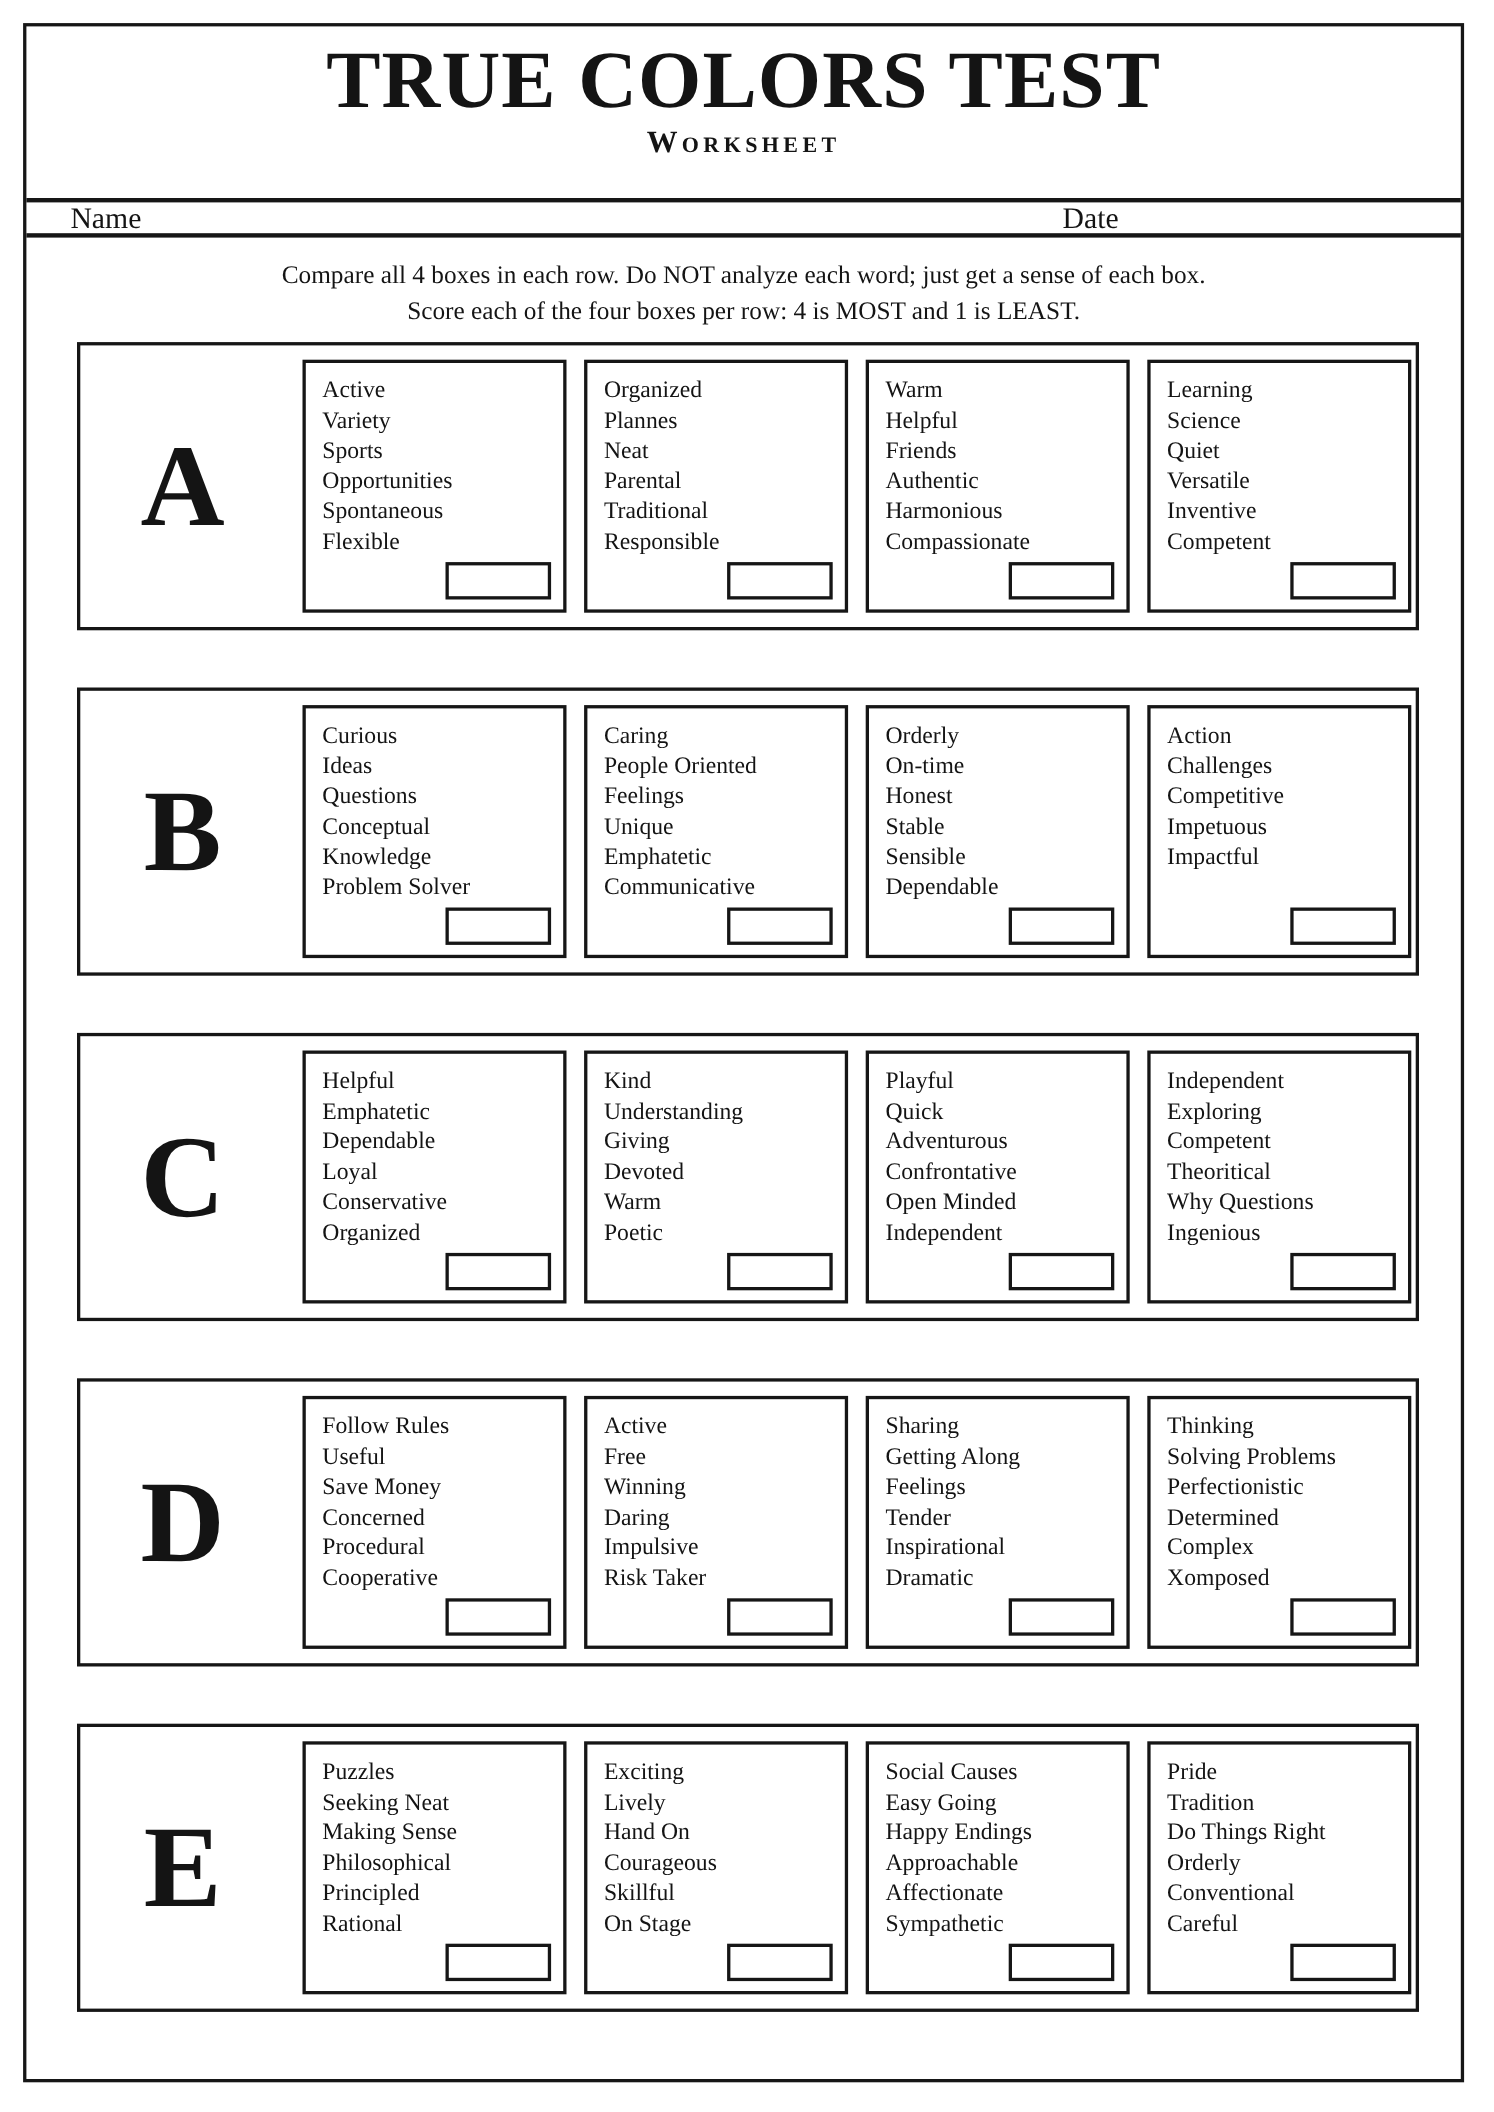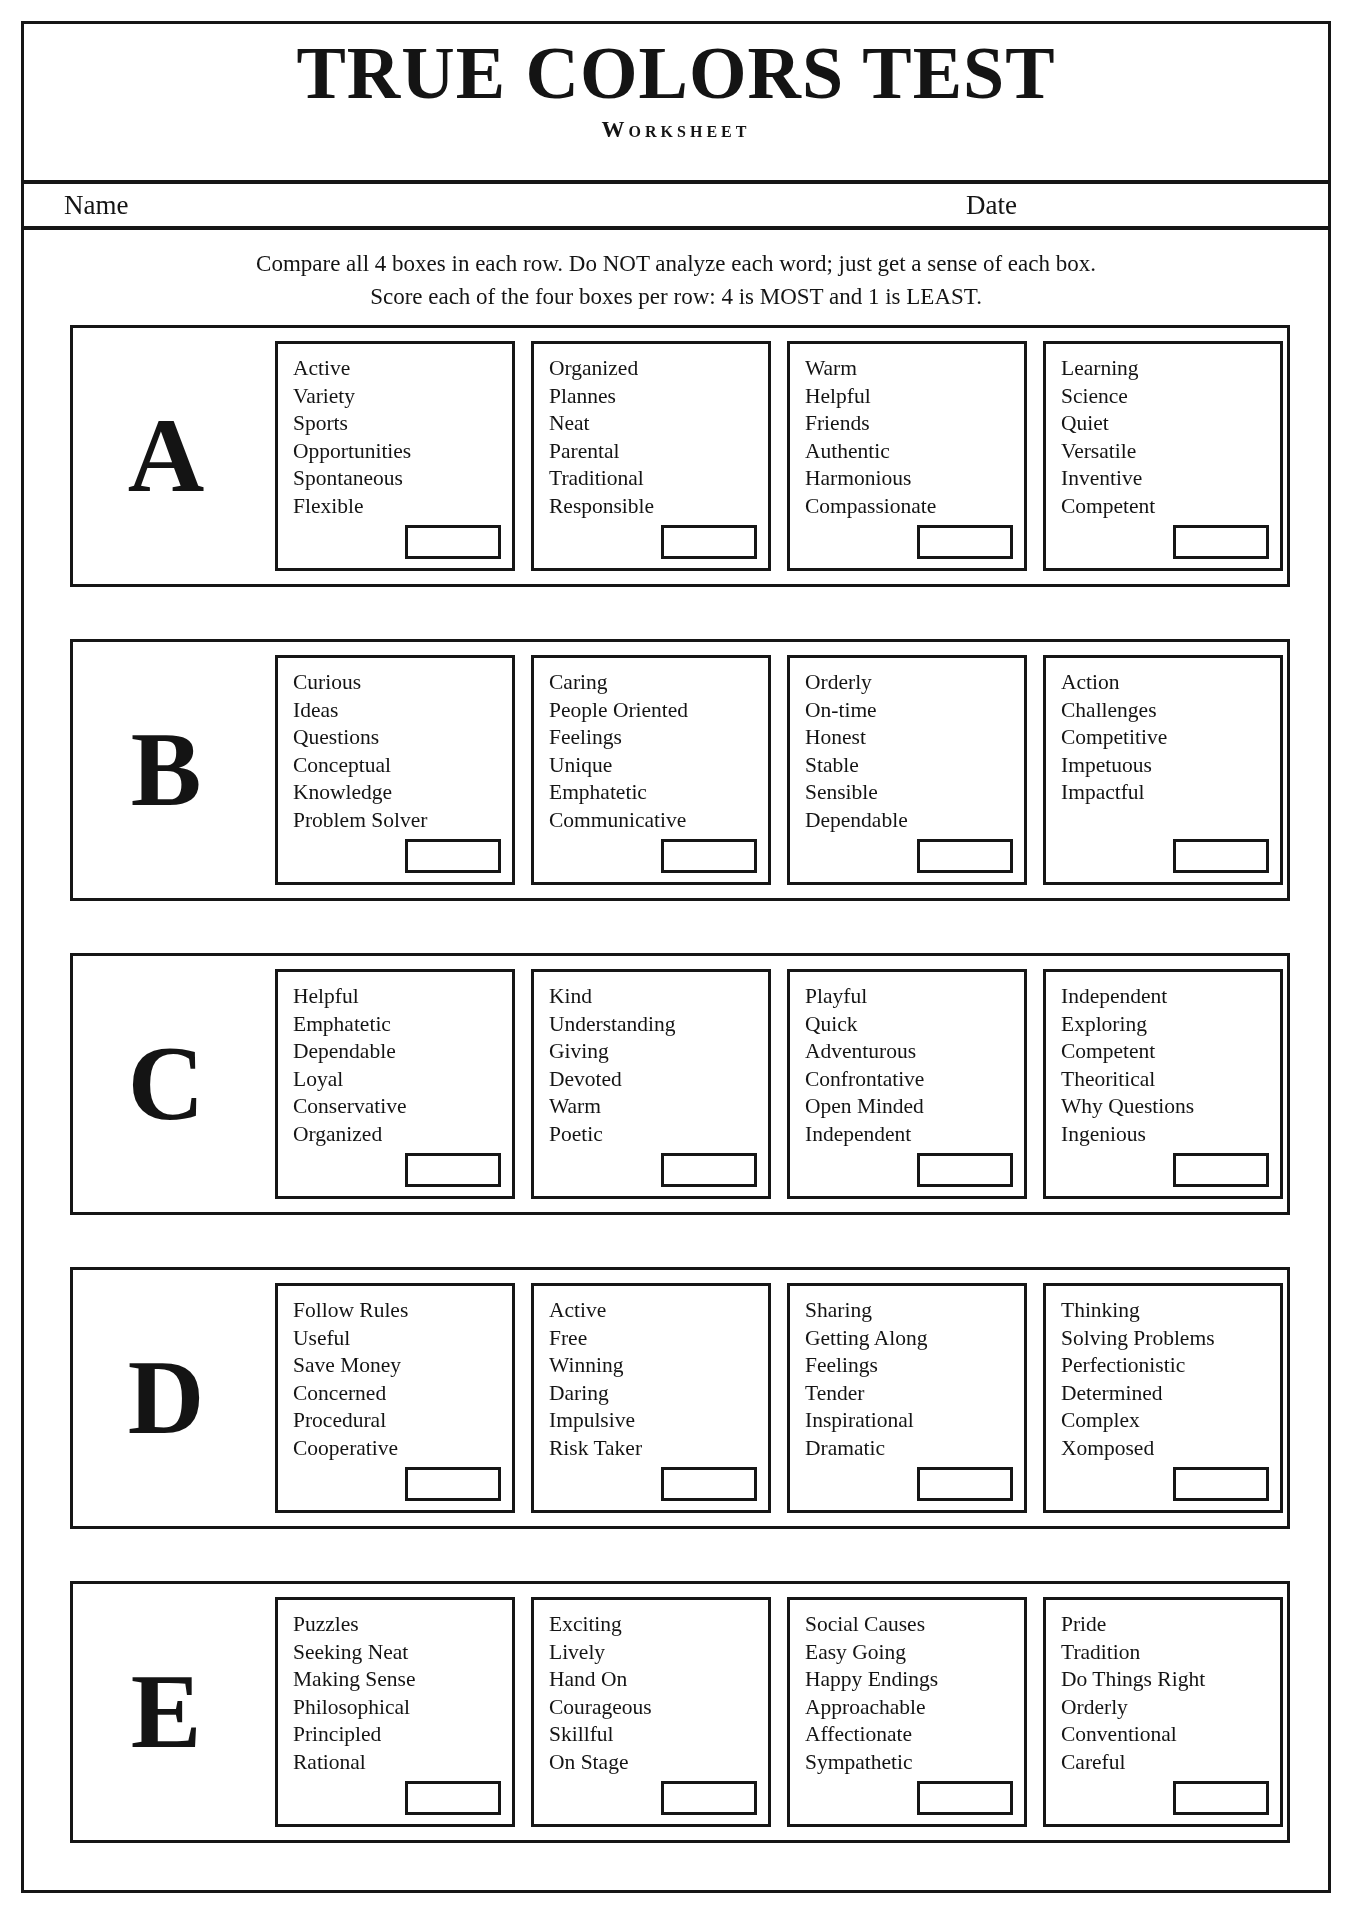--- a/index.html
+++ b/index.html
@@ -36,7 +36,7 @@
     letter-spacing: 1px;
   }
   .subtitle {
-    font-size: 23px;
+    font-size: 28px;
     line-height: 36px;
     font-weight: bold;
     font-variant: small-caps;

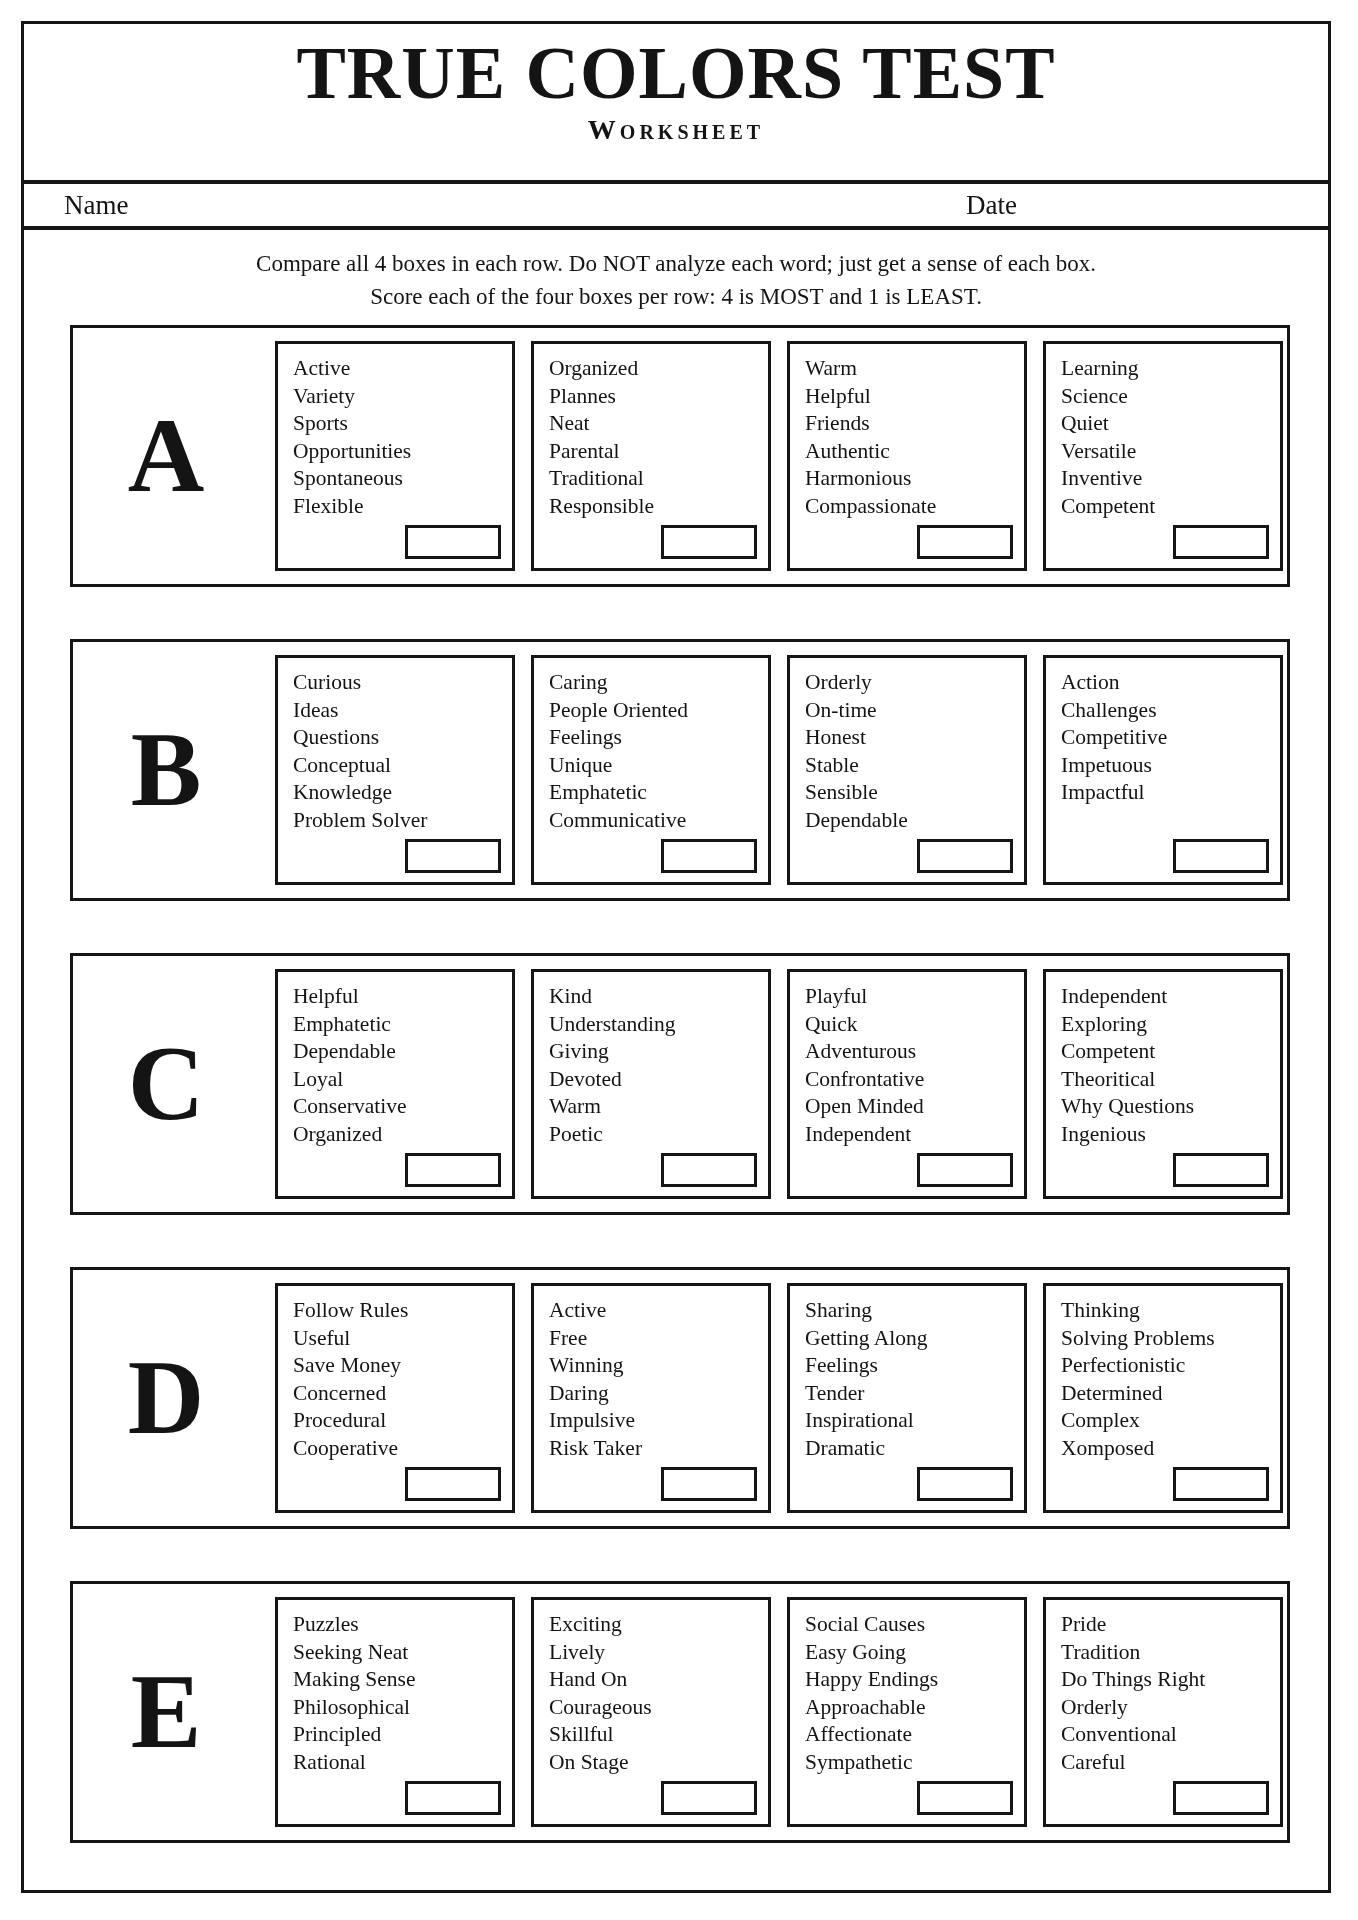--- a/index.html
+++ b/index.html
@@ -50,7 +50,7 @@
   }
   
   .name-date {
-    height: 42px;
+    height: 28px;
     display: flex;
     align-items: center;
     padding: 0 44px 0 40px;

